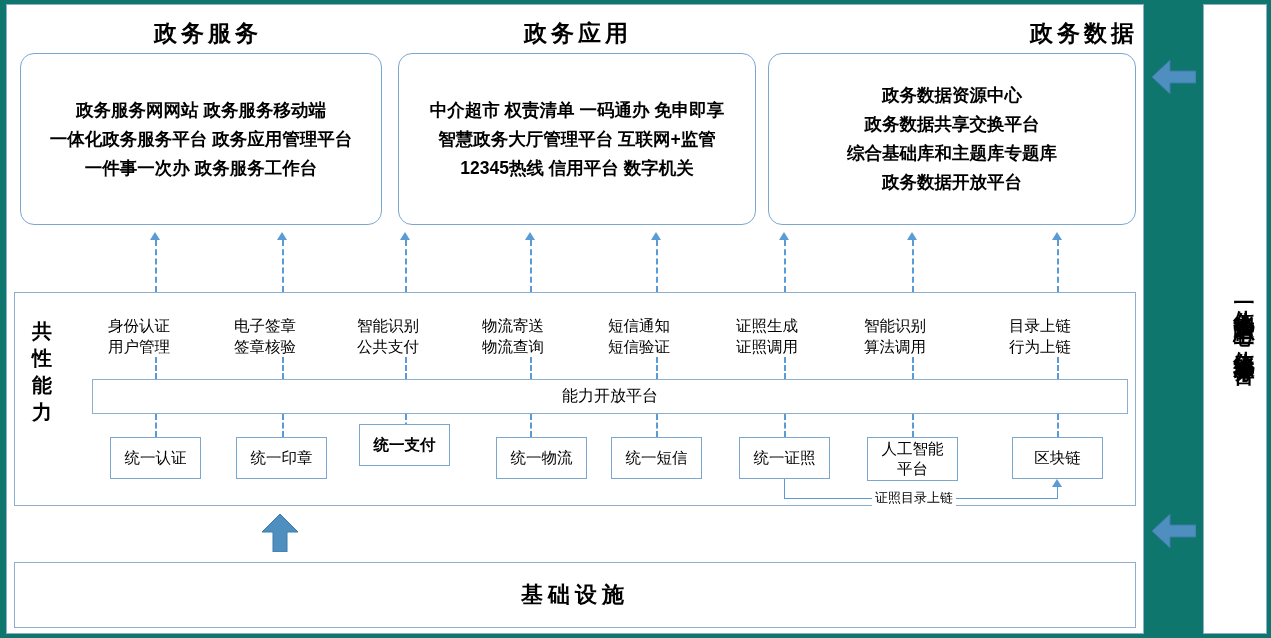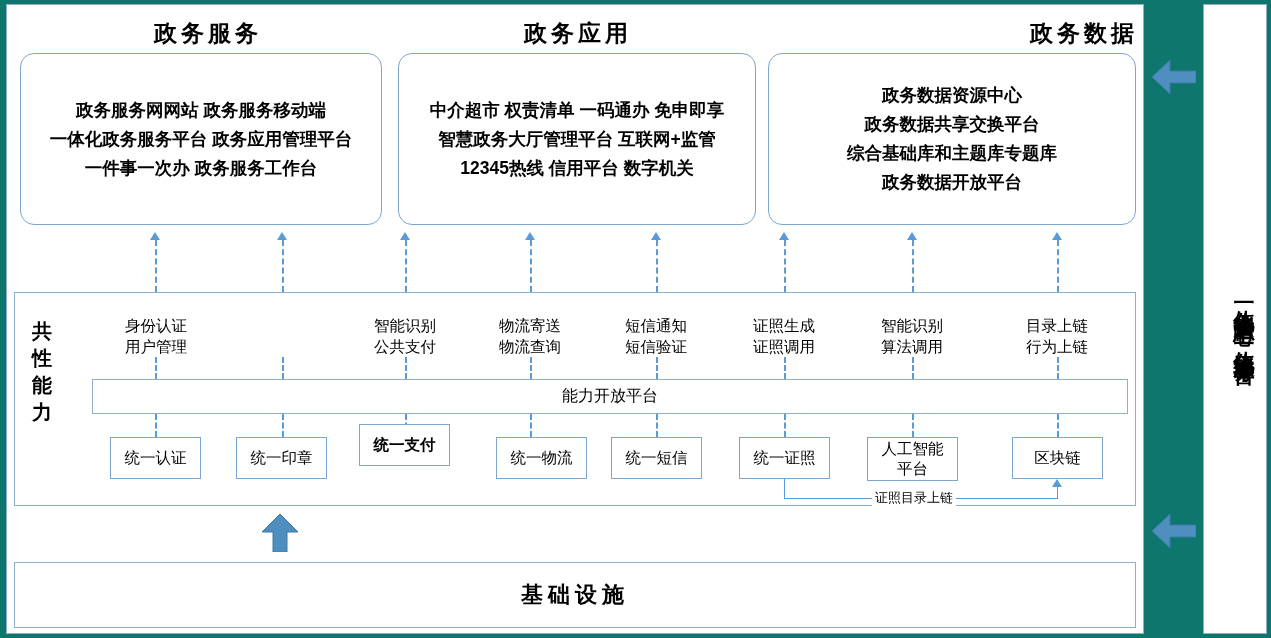--- a/index.html
+++ b/index.html
@@ -109,7 +109,6 @@
   }
   .cap-head {
     position: absolute;
-    text-align: center;
     font-size: 15.5px;
     line-height: 21px;
     color: #000;

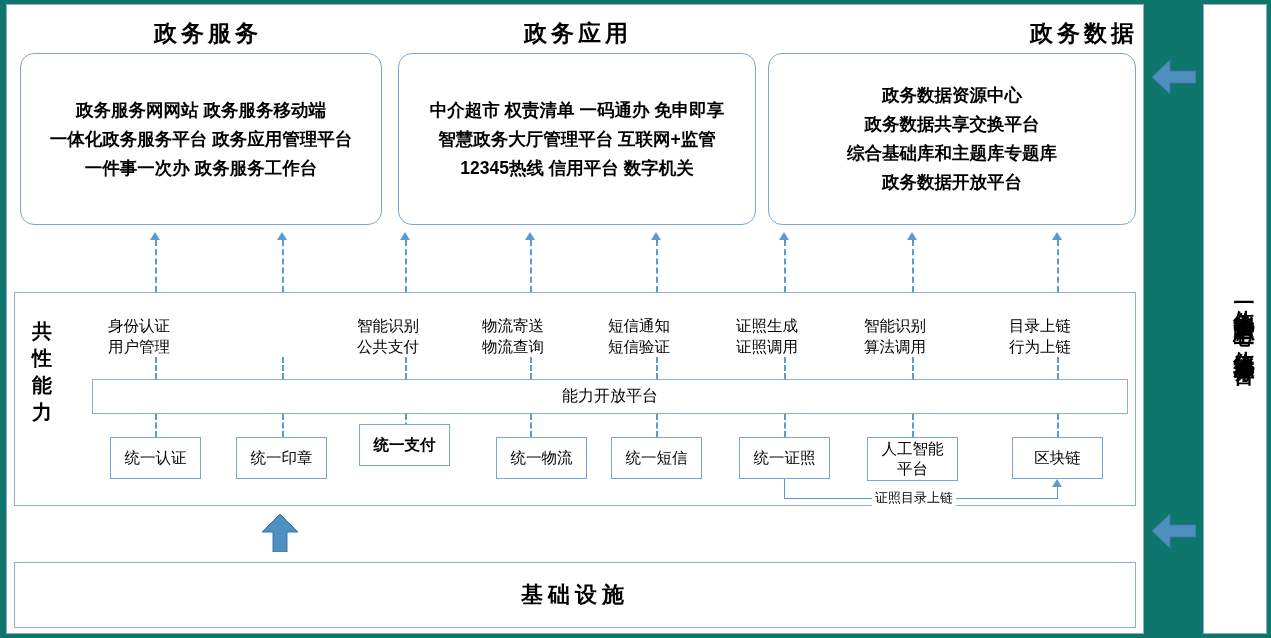--- a/index.html
+++ b/index.html
@@ -304,6 +304,10 @@
     <div>身份认证</div>
     <div>用户管理</div>
   </div>
+  <div class="cap-head" style="left:234px; top:315px; width:96px;">
+    <div>电子签章</div>
+    <div>签章核验</div>
+  </div>
   <div class="cap-head" style="left:357px; top:315px; width:96px;">
     <div>智能识别</div>
     <div>公共支付</div>

